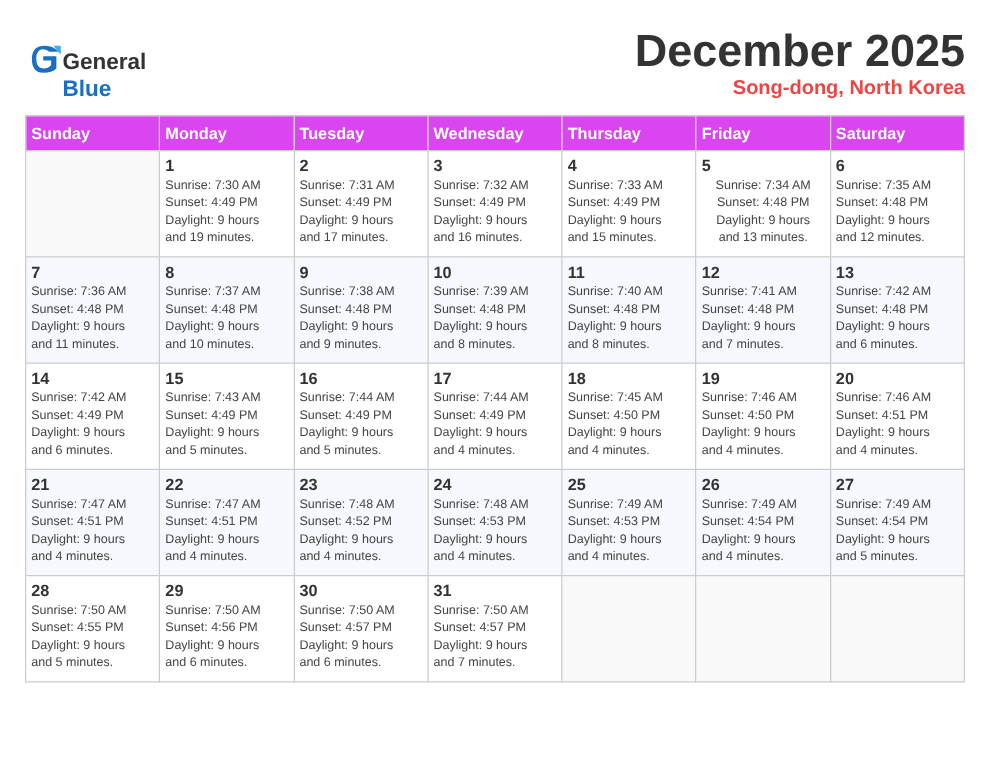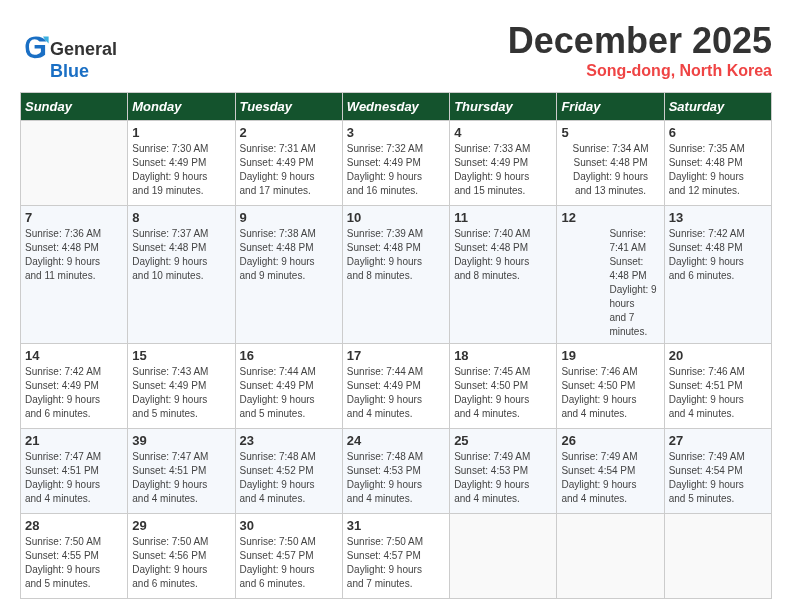--- a/index.html
+++ b/index.html
@@ -54,14 +54,13 @@
       font-size: 11px;
     }
     .calendar th {
-      background-color: #14532d;
+      background-color: #d946ef;
       color: #fff;
       padding: 6px 4px;
       text-align: left;
       font-size: 13px;
       font-weight: bold;
       border: 1px solid #ccc;
-      font-style: italic;
     }
     .calendar td {
       border: 1px solid #ccc;

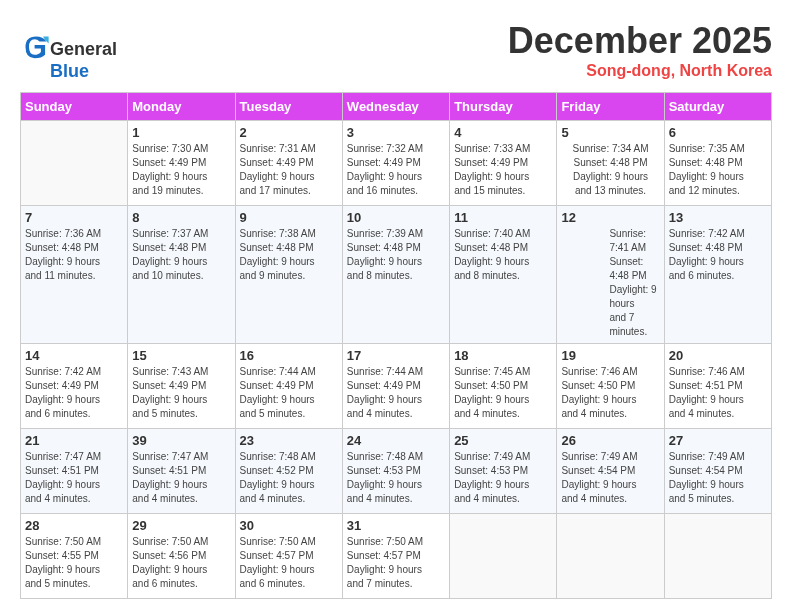--- a/index.html
+++ b/index.html
@@ -211,7 +211,7 @@
         </td>
         <td>
           <span class="day-number">12</span>
-          <div class="day-info" style="white-space: pre-line; margin-left: 48px;">Sunrise: 7:41 AM
+          <div class="day-info" style="white-space: pre-line;">Sunrise: 7:41 AM
 Sunset: 4:48 PM
 Daylight: 9 hours
 and 7 minutes.</div>

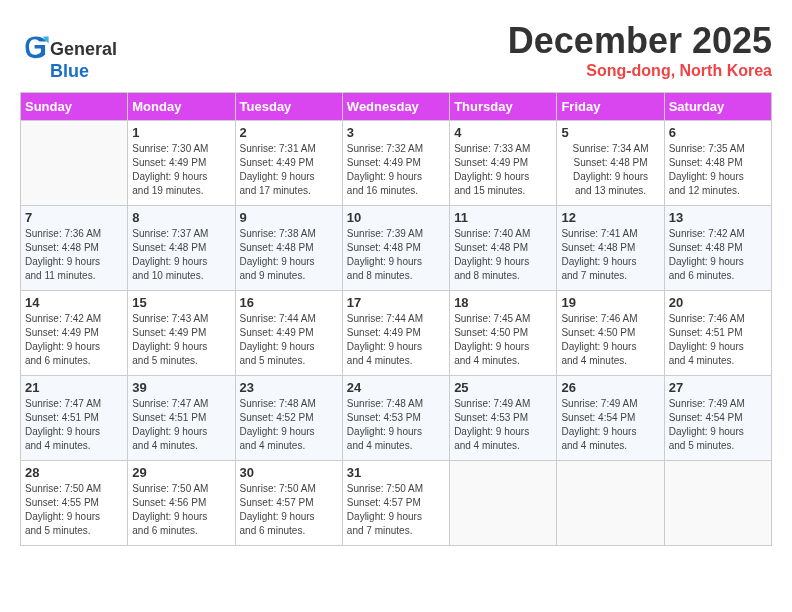--- a/index.html
+++ b/index.html
@@ -284,7 +284,7 @@
 and 4 minutes.</div>
         </td>
         <td>
-          <span class="day-number">39</span>
+          <span class="day-number">22</span>
           <div class="day-info" style="white-space: pre-line;">Sunrise: 7:47 AM
 Sunset: 4:51 PM
 Daylight: 9 hours

